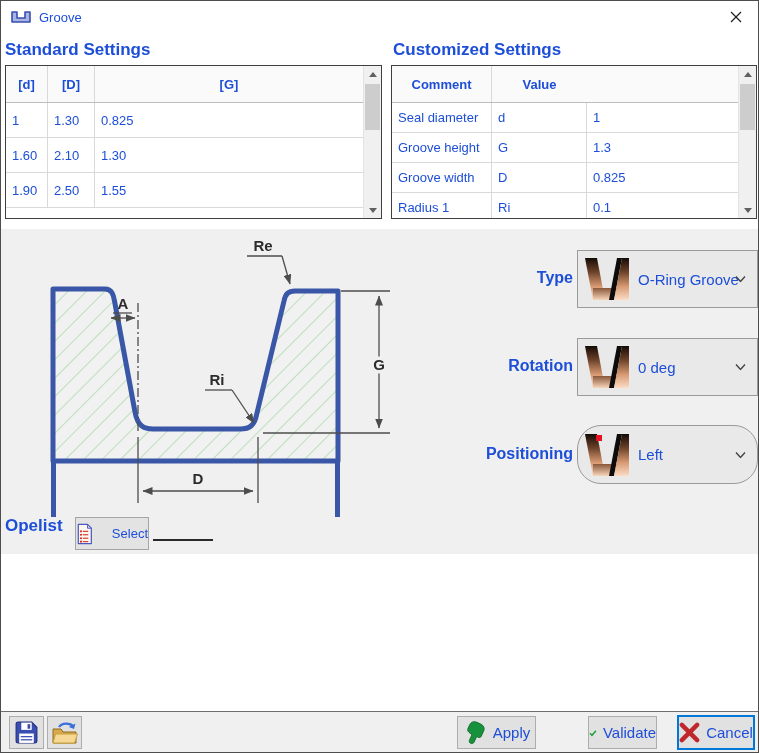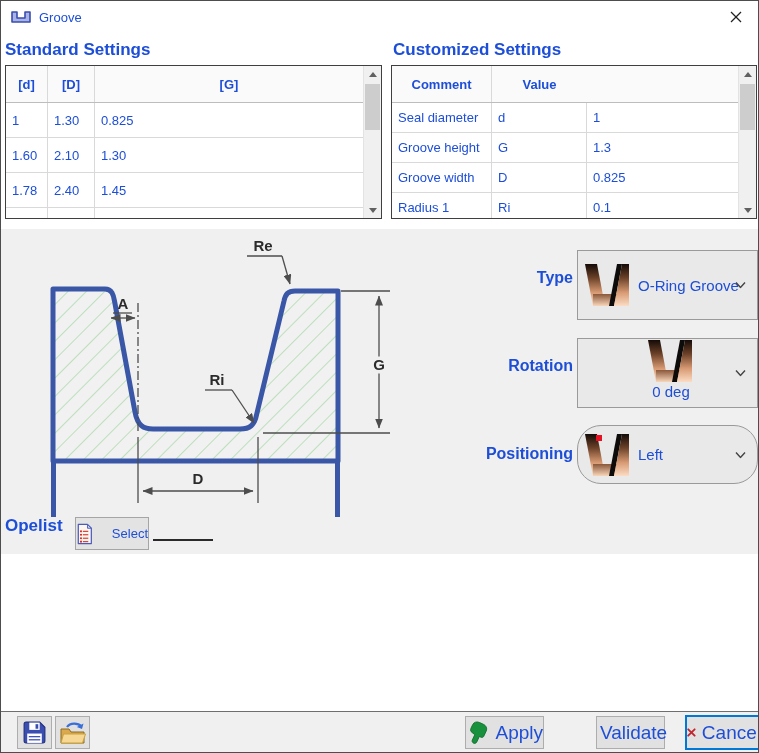--- a/index.html
+++ b/index.html
@@ -129,11 +129,6 @@
             <div class="td">1.30</div>
           </div>
 
-          <div class="trow gcols-std">
-            <div class="td">1.78</div>
-            <div class="td">2.40</div>
-            <div class="td">1.45</div>
-          </div>
 
           <div class="trow gcols-std">
             <div class="td">1.90</div>

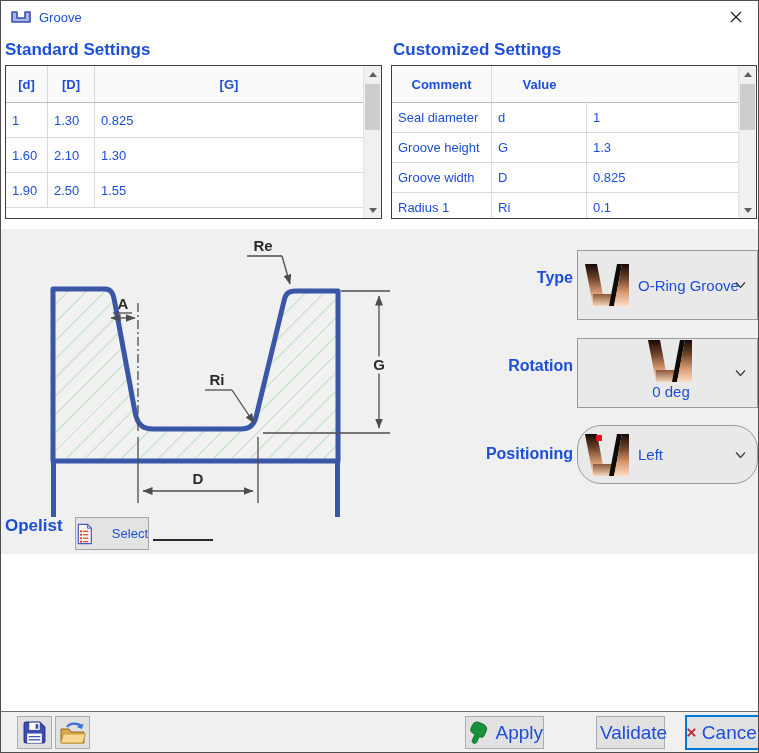--- a/index.html
+++ b/index.html
@@ -54,7 +54,7 @@
   
   .clabel{position:absolute;left:380px;width:192px;text-align:right;font-size:16px;font-weight:700;}
   #lbl-type{top:40px;} #lbl-rot{top:128px;} #lbl-pos{top:216px;}
-  .combo{position:absolute;left:576px;width:181px;height:70px;background:#e9e9e9;
+  .combo{position:absolute;left:576px;width:181px;height:58px;background:#e9e9e9;
          border:1px solid #9a9a9a;box-sizing:border-box;display:flex;align-items:center;cursor:default;}
   #combo-type{top:21px;} #combo-rot{top:109px;flex-direction:column;} #combo-pos{top:196px;height:59px;border-radius:24px;}
   .combo .icon{margin-left:5px;flex:none;}

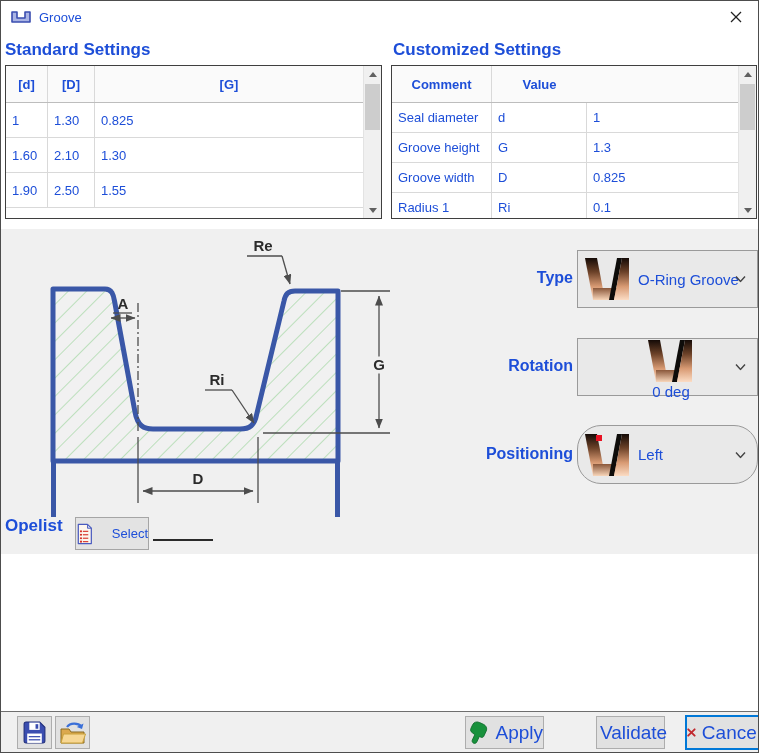--- a/index.html
+++ b/index.html
@@ -56,7 +56,7 @@
   #lbl-type{top:40px;} #lbl-rot{top:128px;} #lbl-pos{top:216px;}
   .combo{position:absolute;left:576px;width:181px;height:58px;background:#e9e9e9;
          border:1px solid #9a9a9a;box-sizing:border-box;display:flex;align-items:center;cursor:default;}
-  #combo-type{top:21px;} #combo-rot{top:109px;flex-direction:column;} #combo-pos{top:196px;height:59px;border-radius:24px;}
+  #combo-type{top:21px;} #combo-rot{top:109px;} #combo-pos{top:196px;height:59px;border-radius:24px;}
   .combo .icon{margin-left:5px;flex:none;}
   .combo .val{font-size:15px;margin-left:7px;}
   .combo .chev{position:absolute;right:11px;top:50%;transform:translateY(-50%);}

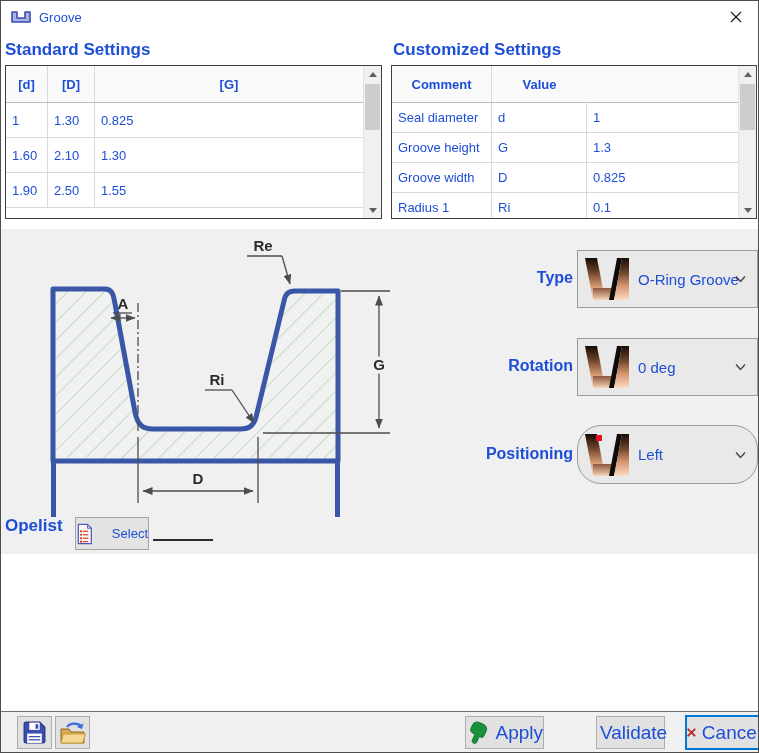--- a/index.html
+++ b/index.html
@@ -80,7 +80,7 @@
   #footer{position:absolute;left:0;top:710px;width:759px;height:42px;background:#f0f0f0;
           border-top:1px solid #6e6e6e;}
   .ftbtn{position:absolute;background:#e1e1e1;border:1px solid #adadad;box-sizing:border-box;
-         display:flex;align-items:center;justify-content:center;gap:6px;font-size:19px;cursor:default;margin-left:8px;}
+         display:flex;align-items:center;justify-content:center;gap:6px;font-size:15px;cursor:default;}
   #btn-save{left:8px;top:4px;width:35px;height:33px;}
   #btn-open{left:46px;top:4px;width:35px;height:33px;}
   #btn-apply{left:456px;top:4px;width:79px;height:33px;}

